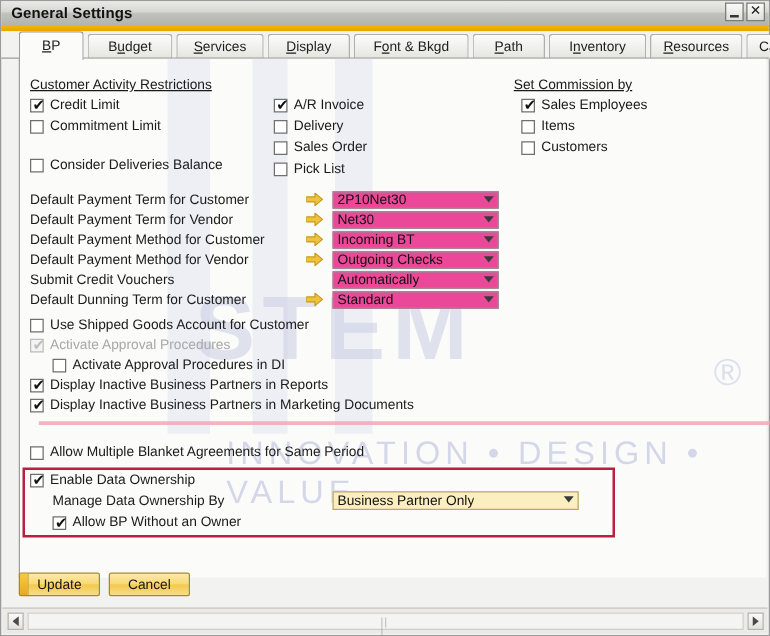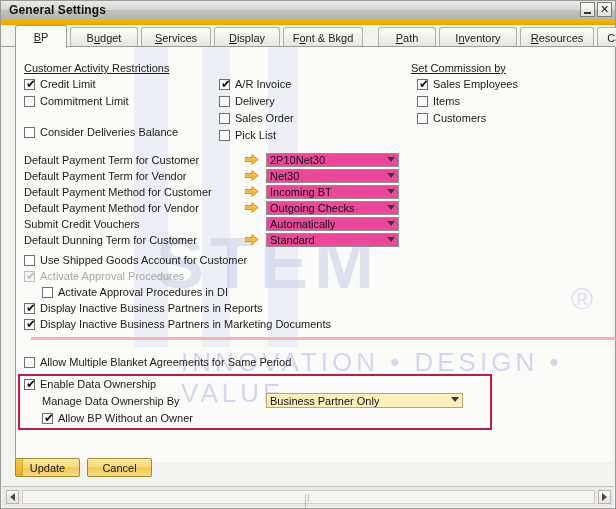--- a/index.html
+++ b/index.html
@@ -124,7 +124,7 @@
       <div class="tab" style="left:140px;width:70px;">
         <span><u>S</u>ervices</span>
       </div>
-      <div class="tab" style="left:282px;width:80px;">
+      <div class="tab" style="left:282px;width:92px;">
         <span>F<u>o</u>nt &amp; Bkgd</span>
       </div>
       <div class="tab" style="left:377px;width:58px;">

